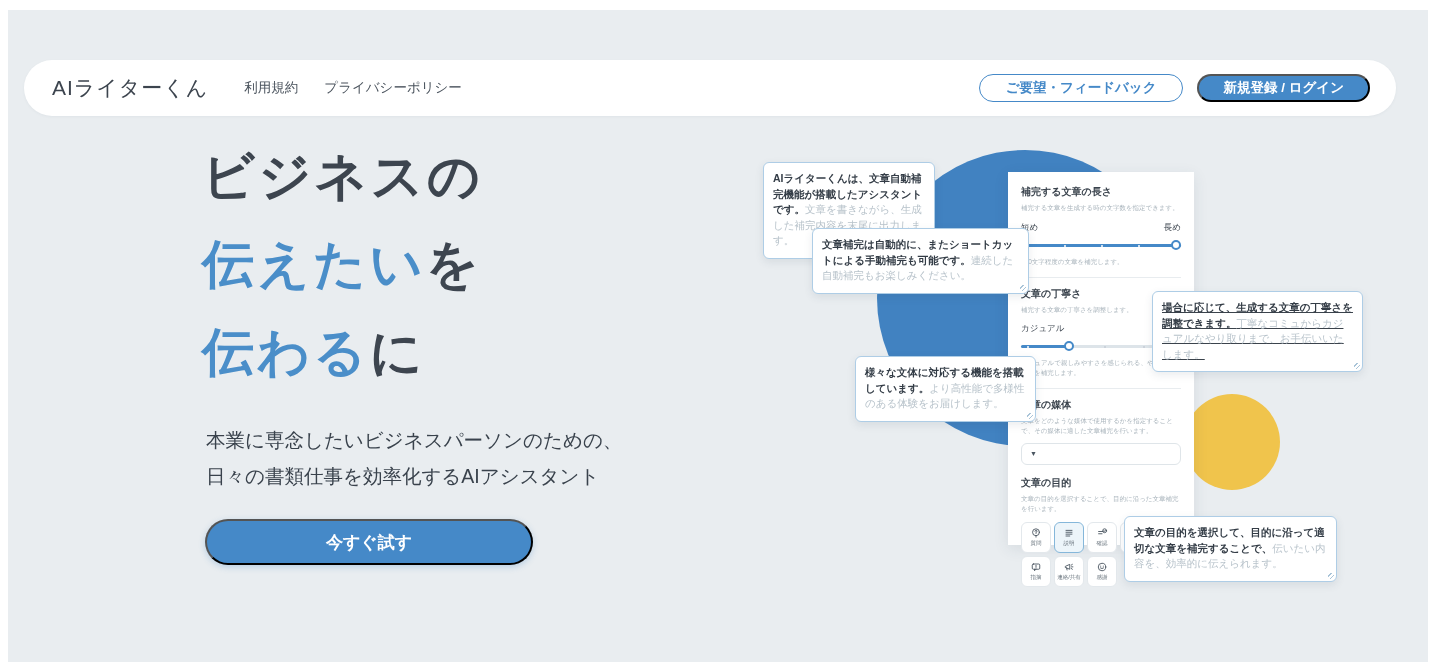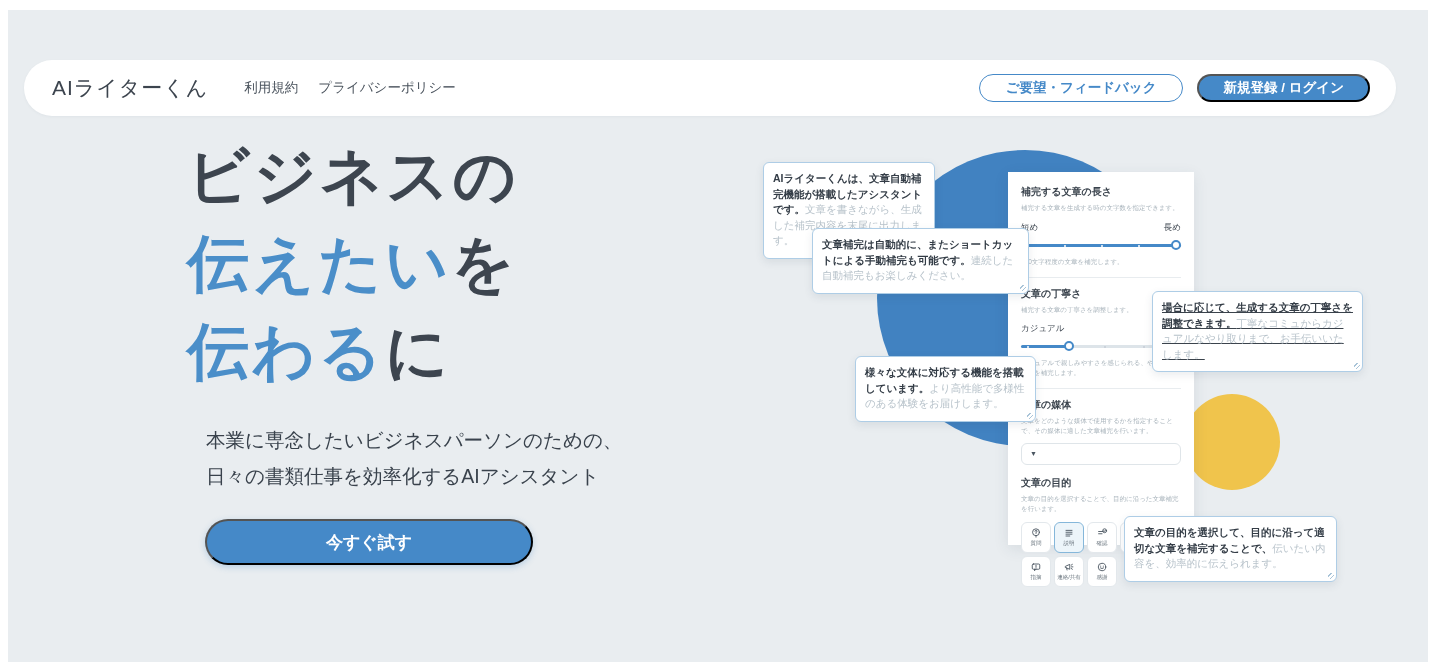--- a/index.html
+++ b/index.html
@@ -22,7 +22,7 @@
     margin-top:40px;
   }
   .logo { font-size:21px; font-weight:500; color:#3c444e; letter-spacing:1px; }
-  .nav-links { display:flex; gap:20px; margin-left:36px; }
+  .nav-links { display:flex; gap:26px; margin-left:36px; }
   .nav-link { font-size:13.5px; color:#4a535d; cursor:pointer; }
   .nav-spacer { flex:1; }
   .btn-pill { height:28px; border-radius:19px; display:flex; align-items:center; font-size:13.5px; font-weight:700; cursor:pointer; }

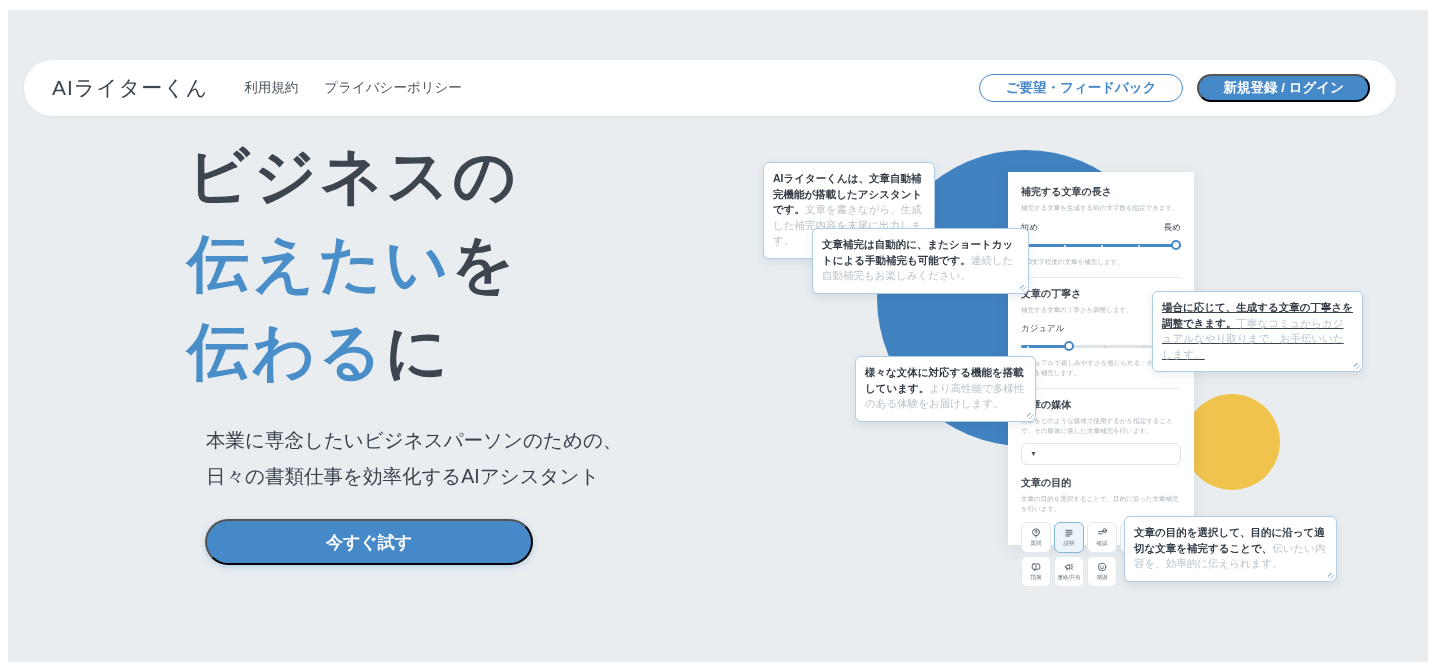--- a/index.html
+++ b/index.html
@@ -30,7 +30,7 @@
   .btn-solid { background:#4589c8; color:#fff; padding:0 24px; }
 
   
-  .headline { position:absolute; left:187px; top:132px; font-size:62px; font-weight:800; line-height:88px; letter-spacing:3px; color:#3d454f; }
+  .headline { position:absolute; left:202px; top:132px; font-size:52px; font-weight:800; line-height:88px; letter-spacing:3px; color:#3d454f; }
   .headline .blue { color:#4a8ec9; }
   .subtitle { position:absolute; left:206px; top:422px; font-size:19.5px; line-height:1.85; color:#39424c; }
   .cta {

